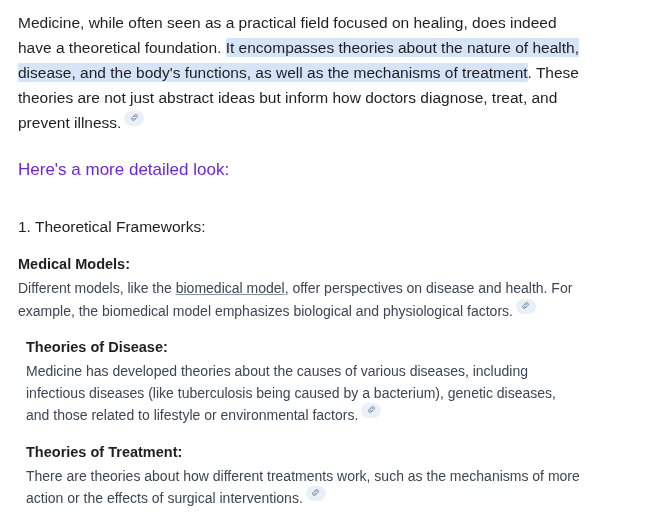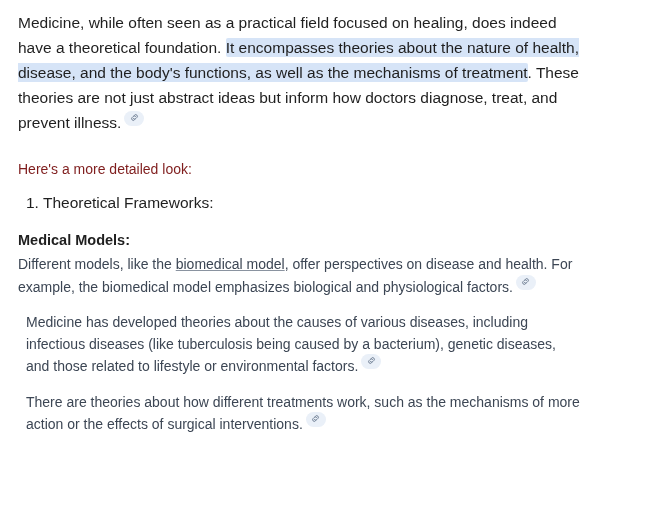--- a/index.html
+++ b/index.html
@@ -36,10 +36,10 @@
     padding: 1px 0;
   }
   .lead {
-    font-size: 14px;
+    font-size: 17px;
     line-height: 25px;
-    color: #7f1d1d;
-    margin: 0 0 8px 0;
+    color: #6d28d9;
+    margin: 0 0 32px 0;
   }
   .section-num {
     font-size: 15.5px;

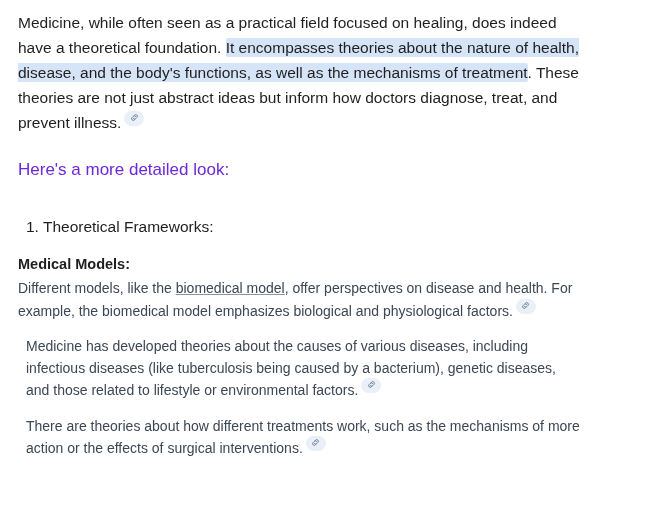--- a/index.html
+++ b/index.html
@@ -45,7 +45,7 @@
     font-size: 15.5px;
     line-height: 25px;
     color: #1f1f1f;
-    margin: 0 0 14px 8px;
+    margin: 0 0 14px 0;
   }
   .block {
     margin: 0 0 14px 0;

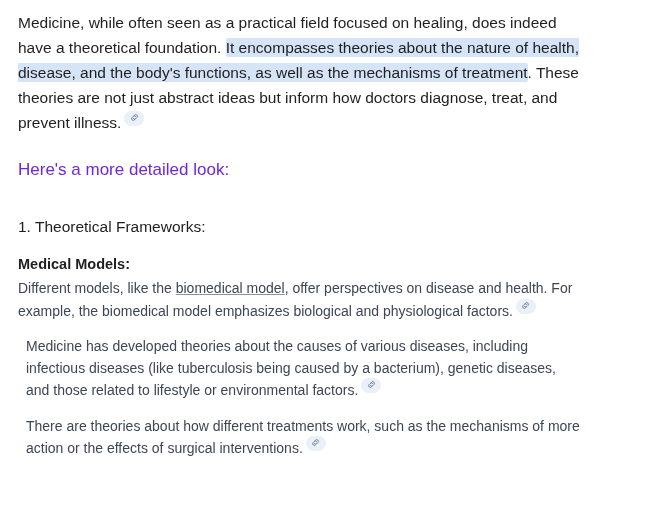--- a/index.html
+++ b/index.html
@@ -113,6 +113,7 @@
   </div>
 
   <div class="block indent">
+    <div class="block-title">Theories of Disease:</div>
     <p class="block-body"><span>Medicine has developed theories about the causes of various diseases, including infectious diseases (like tuberculosis being caused by a bacterium), genetic diseases, and those related to lifestyle or environmental factors.</span><span class="cite"><svg width="9" height="9" viewBox="0 0 12 12" aria-hidden="true">
             <path d="M4.6 7.4a2.2 2.2 0 0 0 3.1 0l1.6-1.6a2.2 2.2 0 0 0-3.1-3.1l-.6.6" fill="none" stroke="#5a6b82" stroke-width="1.1" stroke-linecap="round"></path>
             <path d="M7.4 4.6a2.2 2.2 0 0 0-3.1 0L2.7 6.2a2.2 2.2 0 0 0 3.1 3.1l.6-.6" fill="none" stroke="#5a6b82" stroke-width="1.1" stroke-linecap="round"></path>

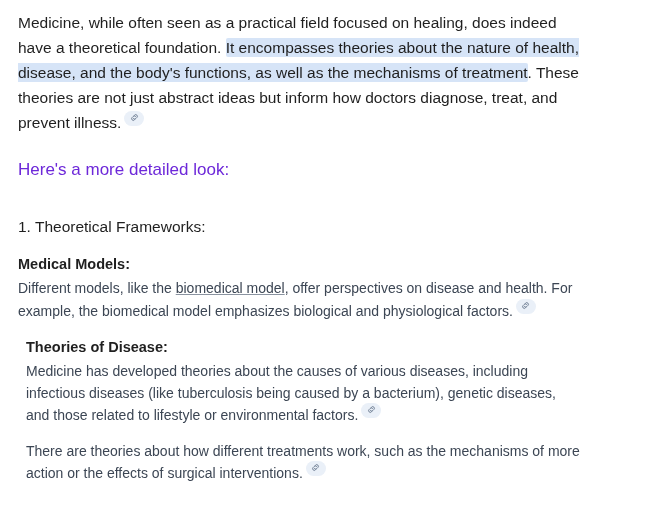--- a/index.html
+++ b/index.html
@@ -121,6 +121,7 @@
   </div>
 
   <div class="block indent">
+    <div class="block-title">Theories of Treatment:</div>
     <p class="block-body"><span>There are theories about how different treatments work, such as the mechanisms of more action or the effects of surgical interventions.</span><span class="cite"><svg width="9" height="9" viewBox="0 0 12 12" aria-hidden="true">
             <path d="M4.6 7.4a2.2 2.2 0 0 0 3.1 0l1.6-1.6a2.2 2.2 0 0 0-3.1-3.1l-.6.6" fill="none" stroke="#5a6b82" stroke-width="1.1" stroke-linecap="round"></path>
             <path d="M7.4 4.6a2.2 2.2 0 0 0-3.1 0L2.7 6.2a2.2 2.2 0 0 0 3.1 3.1l.6-.6" fill="none" stroke="#5a6b82" stroke-width="1.1" stroke-linecap="round"></path>

